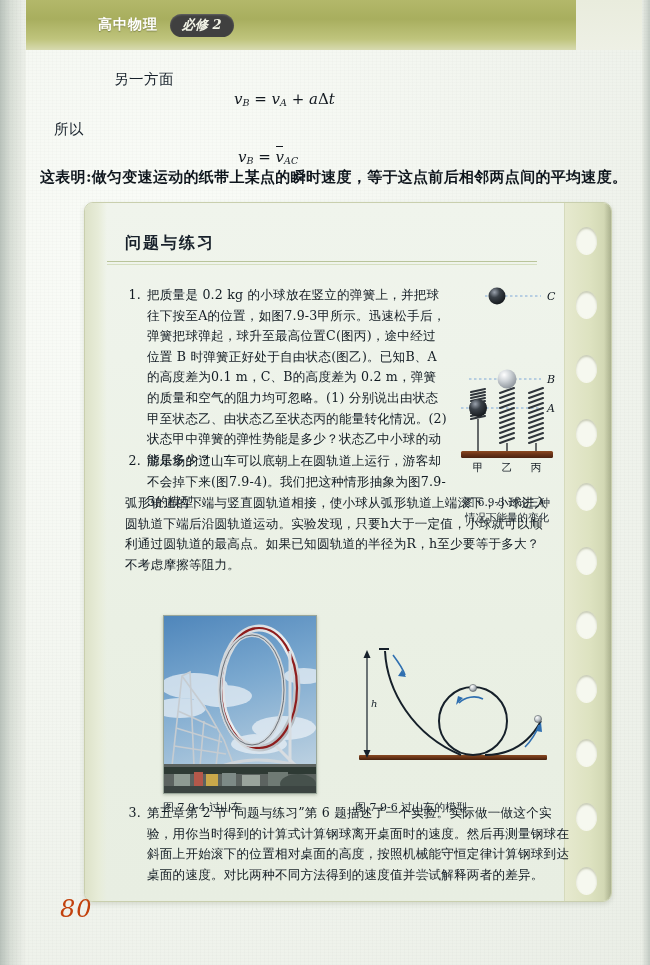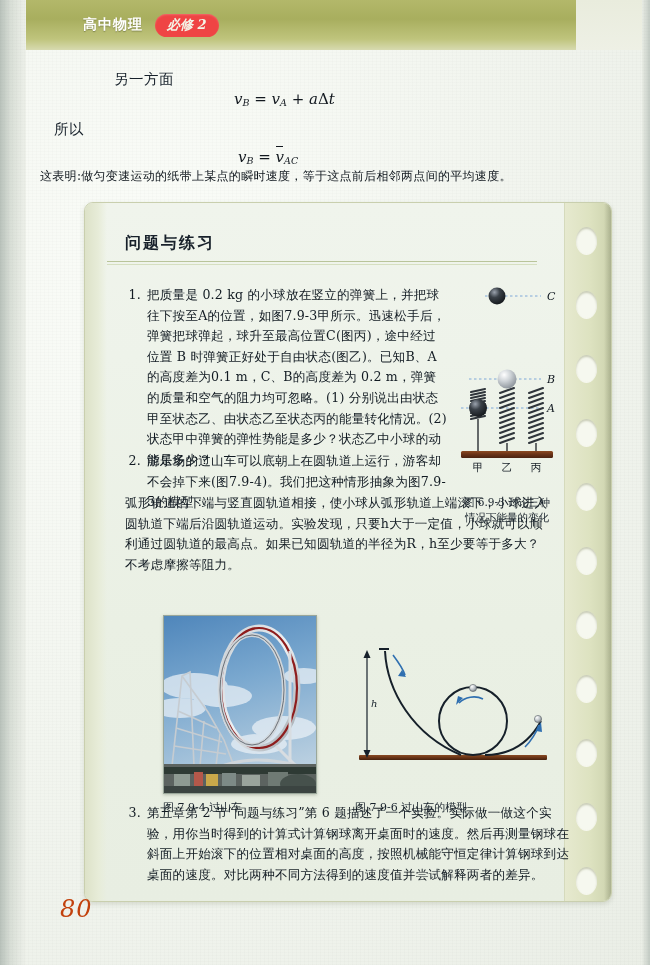--- a/index.html
+++ b/index.html
@@ -65,7 +65,7 @@
     position: absolute;
     left: 26px; top: 0; width: 550px; height: 50px;
     display: flex; align-items: center; justify-content: flex-start;
-    padding-left: 57px;
+    padding-left: 72px;
     box-sizing: border-box;
   }
   .header-title {

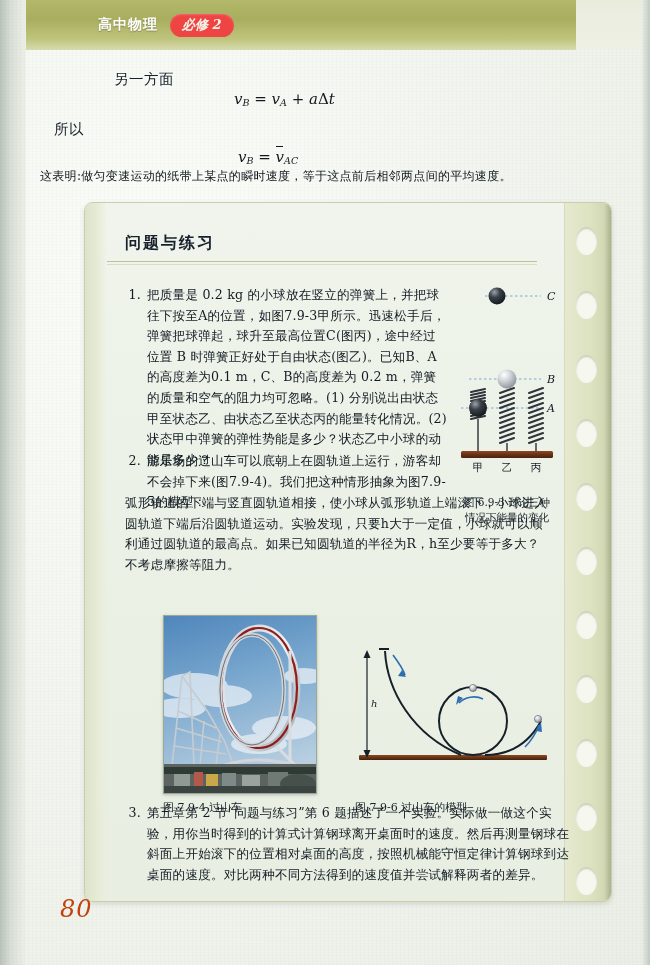--- a/index.html
+++ b/index.html
@@ -78,7 +78,7 @@
   }
   .header-badge {
     margin-left: 12px;
-    background: #ef4444;
+    background: #404040;
     color: #f4f5e8;
     border-radius: 12px;
     padding: 2px 12px 3px 12px;

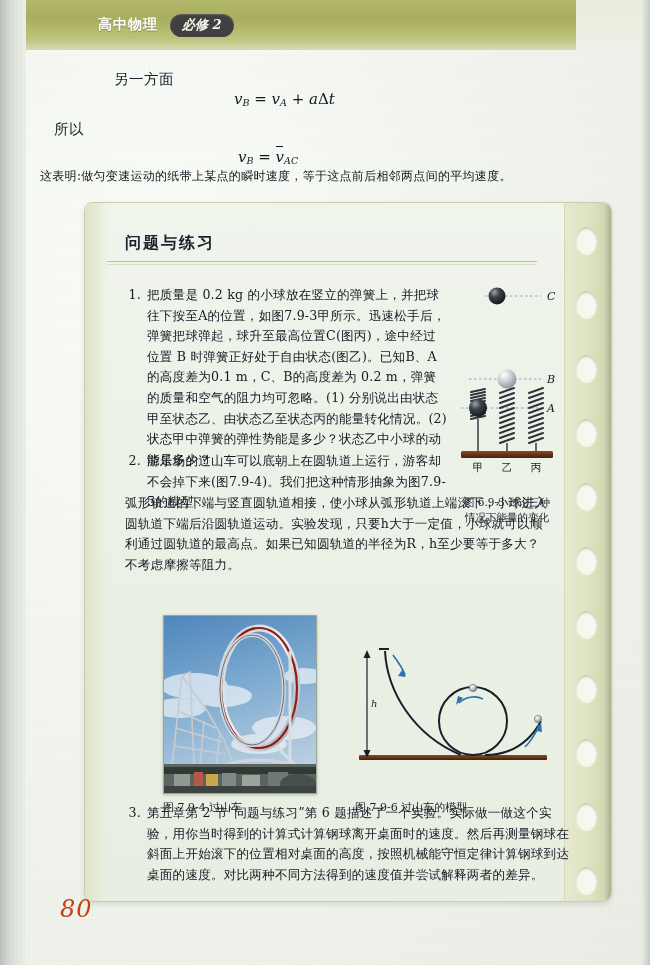--- a/index.html
+++ b/index.html
@@ -136,8 +136,8 @@
   #conclusion {
     position: absolute; left: 14px; top: 118px;
     width: 590px;
-    font-size: 12px;
-    font-weight: normal;
+    font-size: 15px;
+    font-weight: bold;
     letter-spacing: .3px;
     color: #0f161d;
   }

